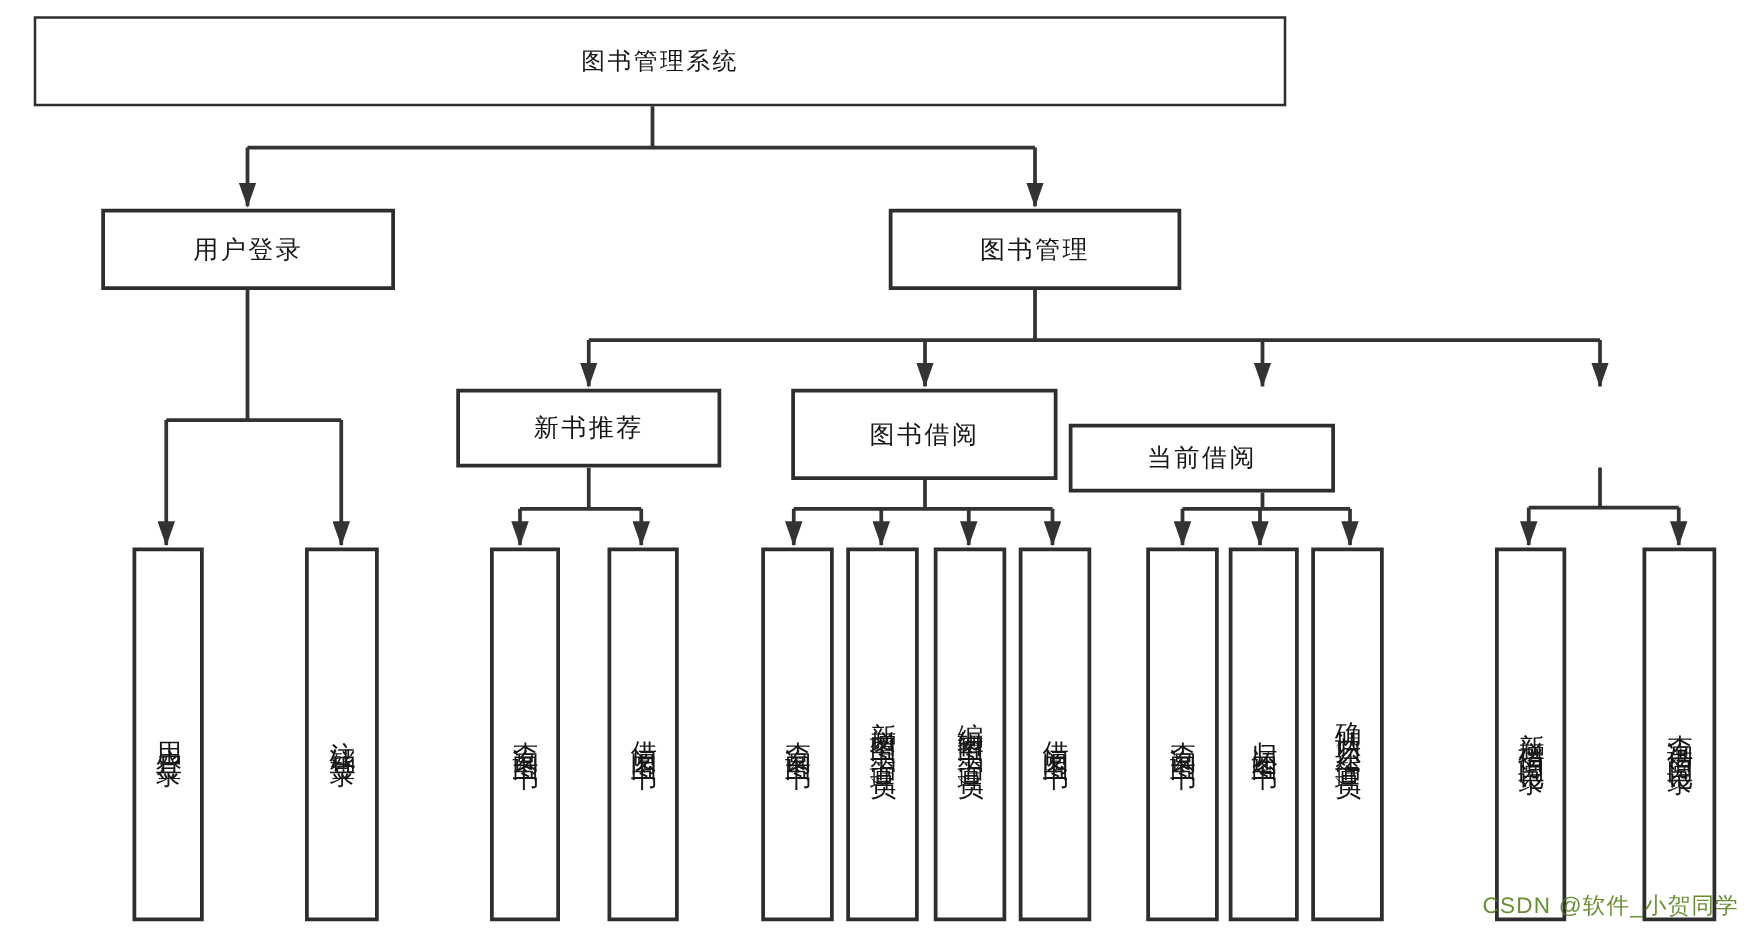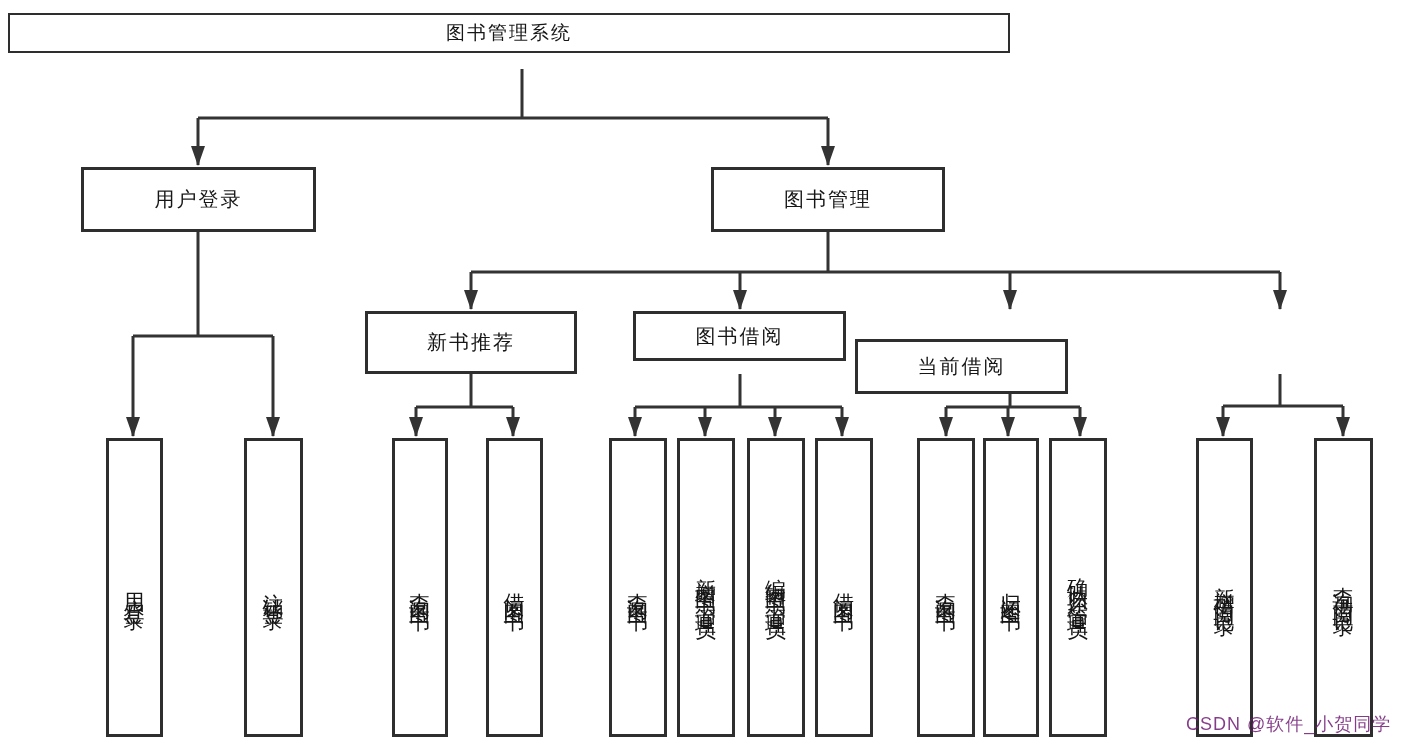--- a/index.html
+++ b/index.html
@@ -76,7 +76,7 @@
     </g>
   </svg>
 
-  <div class="box root" style="left:8px;top:13px;width:1002px;height:40px;">
+  <div class="box root" style="left:27px;top:13px;width:1002px;height:72px;">
     <span class="hlabel">图书管理系统</span>
   </div>
 

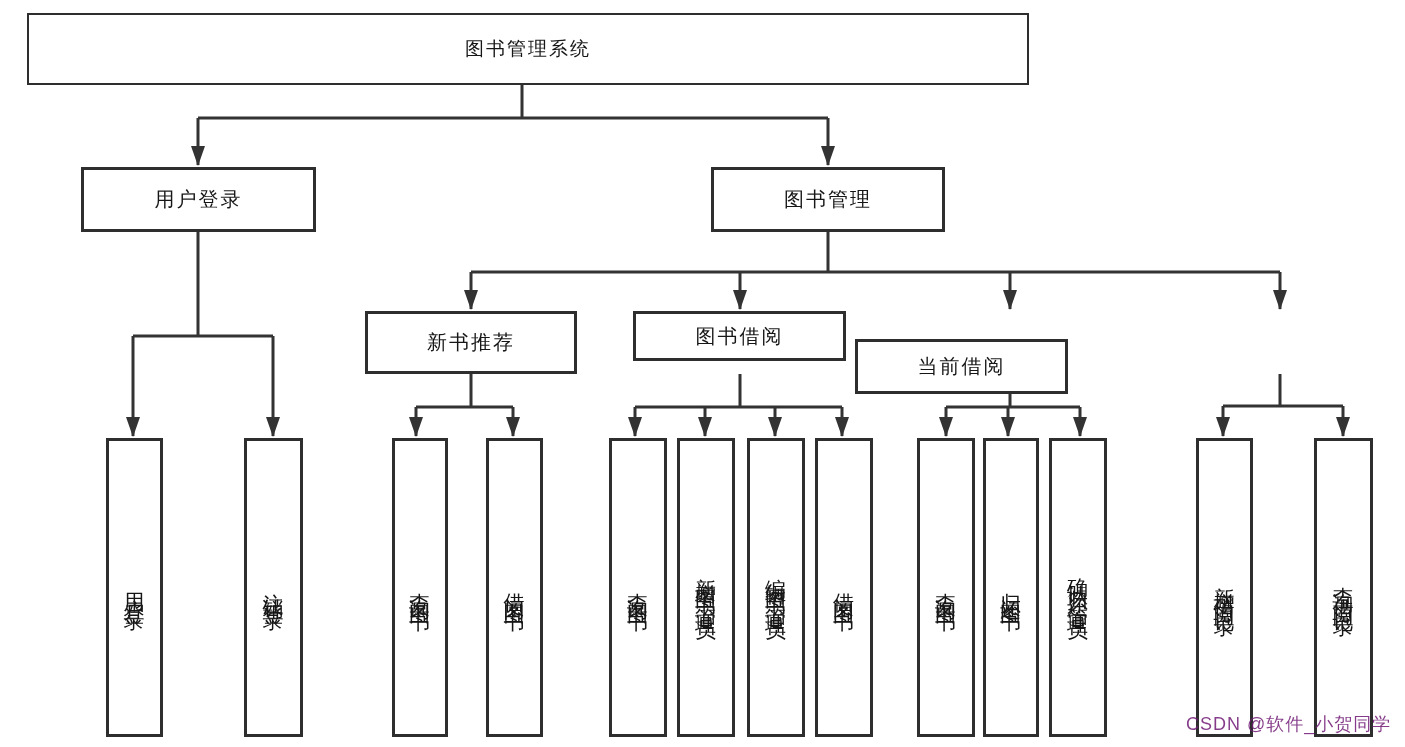--- a/index.html
+++ b/index.html
@@ -90,7 +90,7 @@
   <div class="box" style="left:711px;top:167px;width:234px;height:65px;">
     <span class="hlabel">图书管理</span>
   </div>
-  <div class="box" style="left:633px;top:311px;width:213px;height:50px;">
+  <div class="box" style="left:633px;top:311px;width:213px;height:73px;">
     <span class="hlabel">图书借阅</span>
   </div>
   <div class="box" style="left:855px;top:311px;width:213px;height:55px;margin-top:28px;">

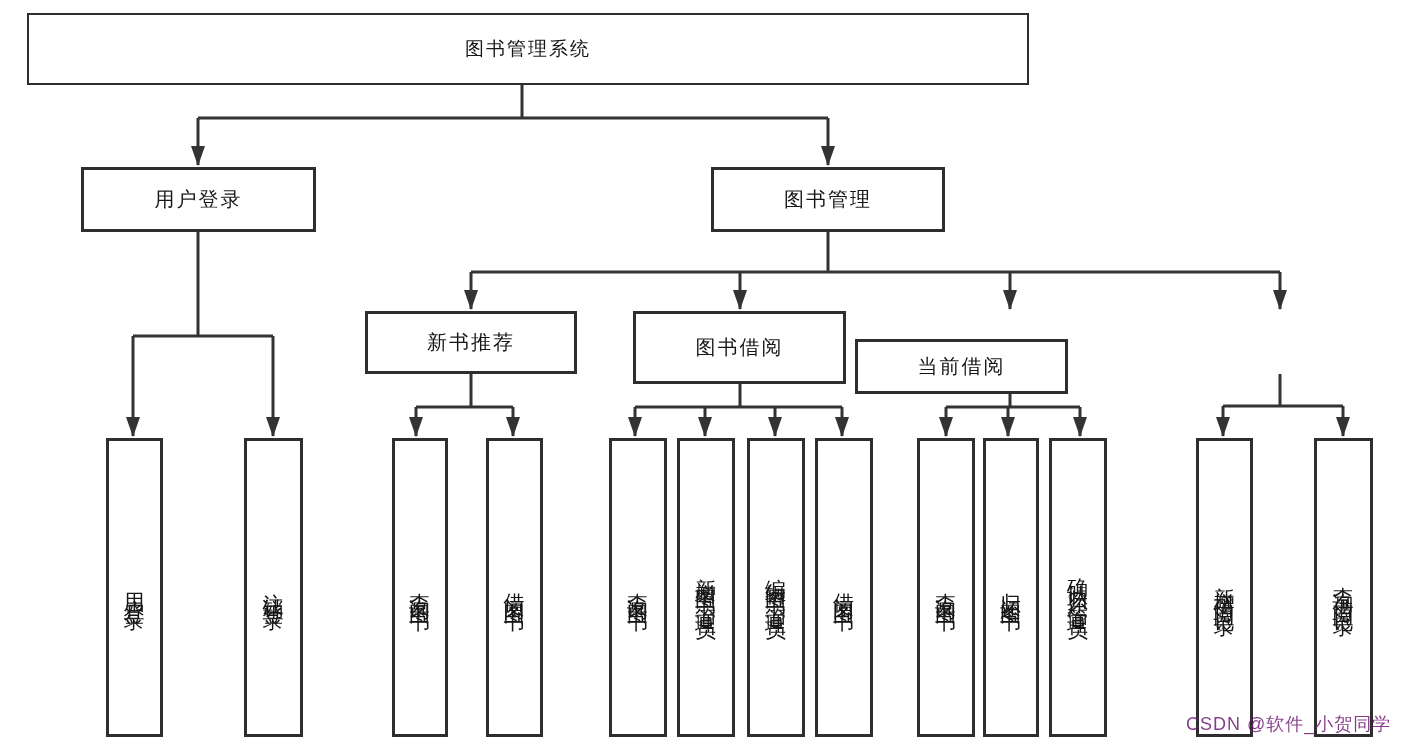--- a/index.html
+++ b/index.html
@@ -23,7 +23,7 @@
   }
   .watermark{
     position:absolute;left:1186px;top:712px;font-size:18px;letter-spacing:1px;
-    color:#701a75;opacity:.85;white-space:nowrap;z-index:5;
+    color:#4d7c0f;opacity:.85;white-space:nowrap;z-index:5;
   }
 </style>
 </head>

